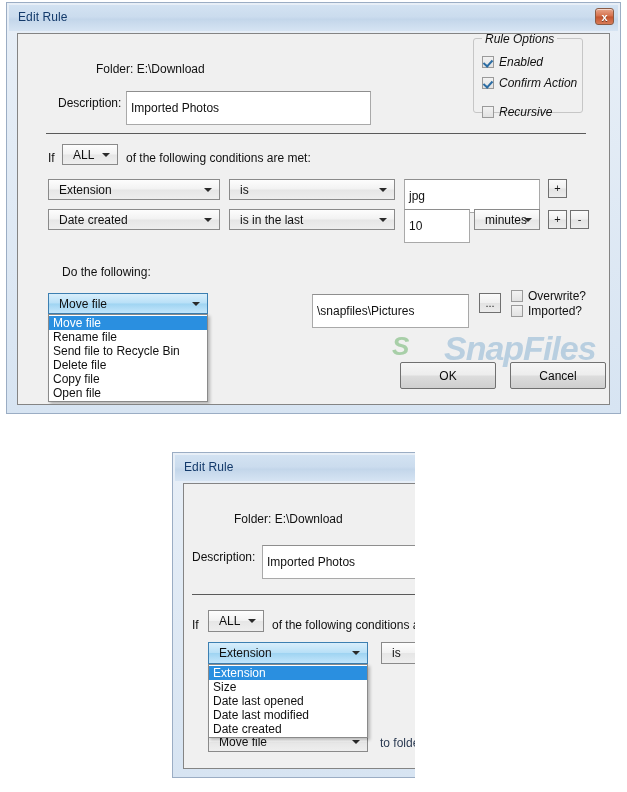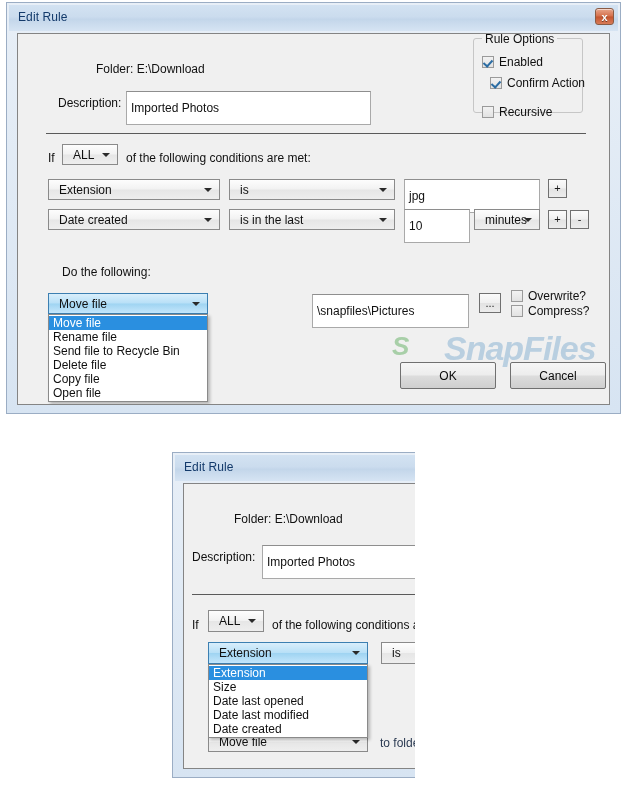--- a/index.html
+++ b/index.html
@@ -196,6 +196,7 @@
     border: 1px solid #c6c6c6;
     border-radius: 3px;
     box-sizing: border-box;
+    font-style: italic;
   }
   .groupbox > .gb-title {
     position: absolute;

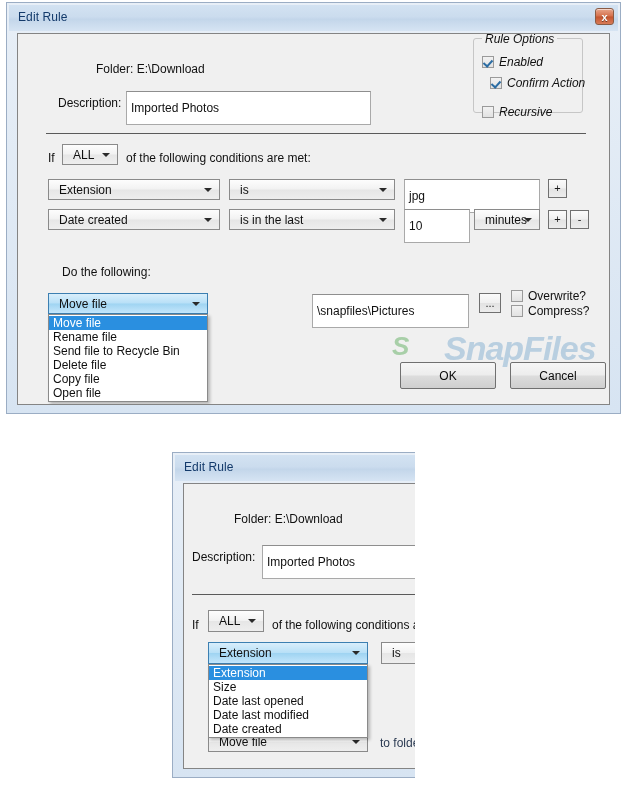--- a/index.html
+++ b/index.html
@@ -306,7 +306,7 @@
             <span class="cbtext">Enabled</span>
           </div>
 
-          <div class="cbrow" style="left:16px; top:37px;">
+          <div class="cbrow" style="left:8px; top:37px;">
             <span class="cbox checked"></span>
             <span class="cbtext">Confirm Action</span>
           </div>

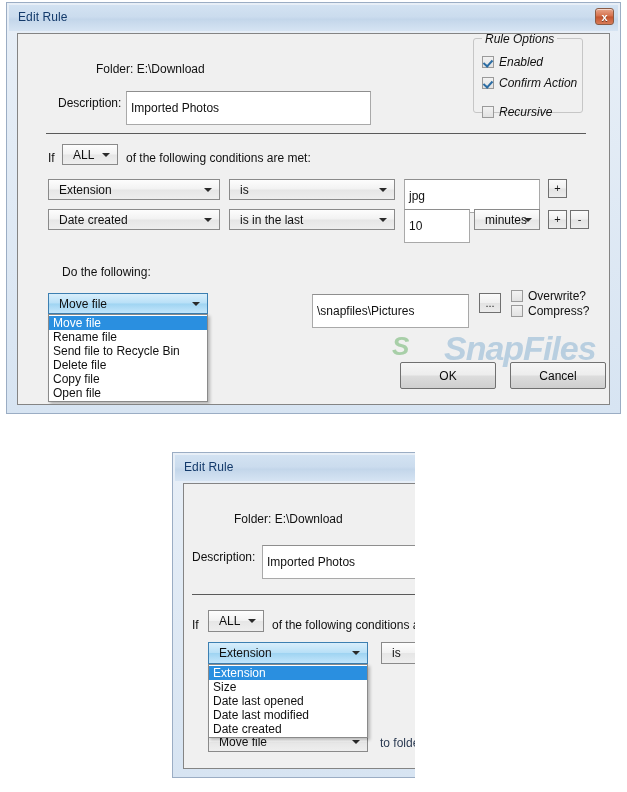--- a/index.html
+++ b/index.html
@@ -378,7 +378,7 @@
         </div>
         <div class="cbrow" style="left:493px; top:270px;">
           <span class="cbox"></span>
-          <span class="cbtext">Compress?</span>
+          <span class="cbtext">Imported?</span>
         </div>
 
         <div class="watermark" style="left:378px; top:295px;">

